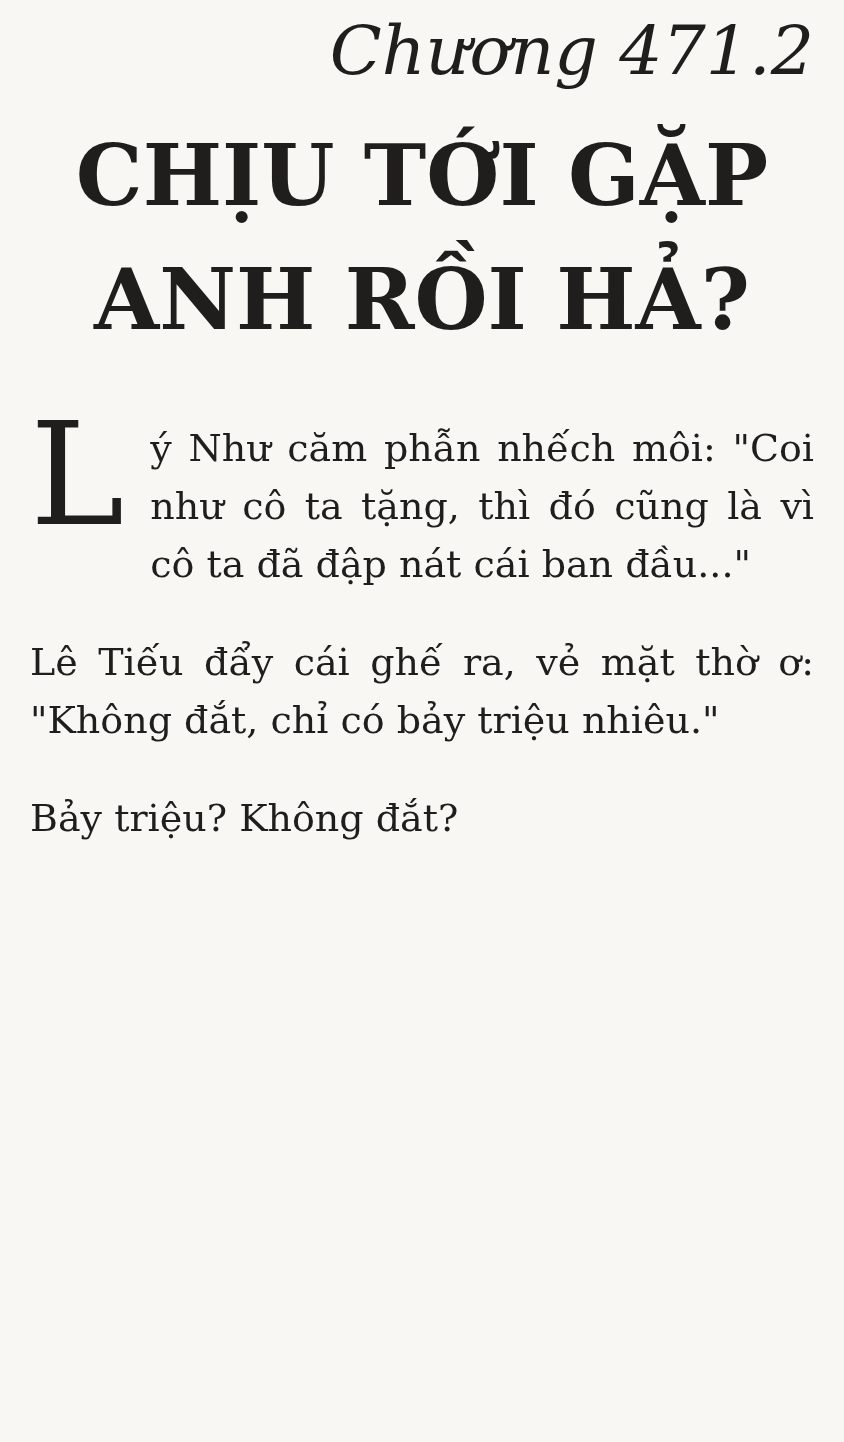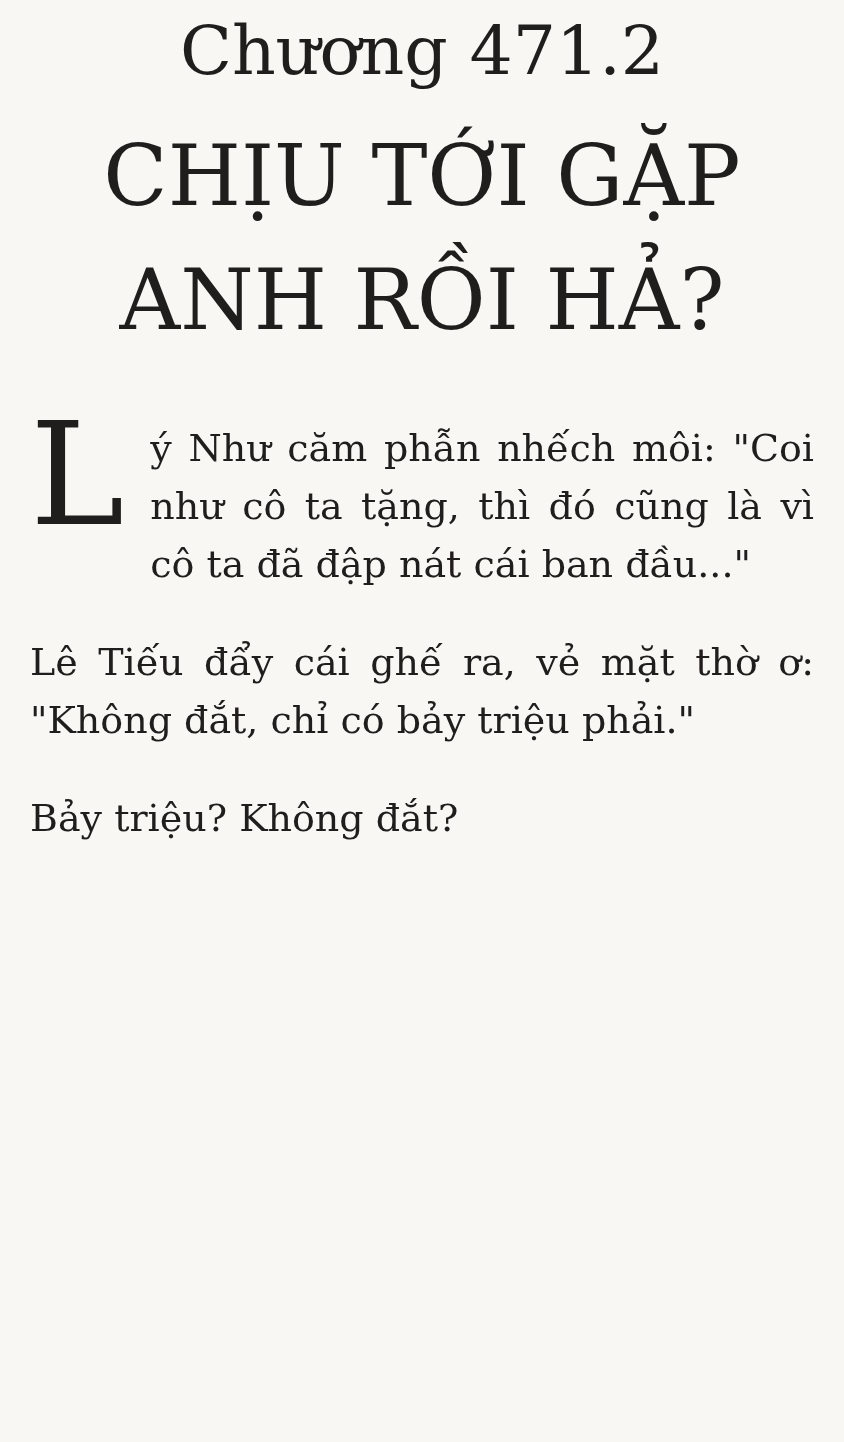--- a/index.html
+++ b/index.html
@@ -22,7 +22,8 @@
     overflow: hidden;
   }
   .chapter-number {
-    text-align: center;
+    text-align: right;
+    font-style: italic;
     font-weight: normal;
     font-size: 68px;
     line-height: 86px;

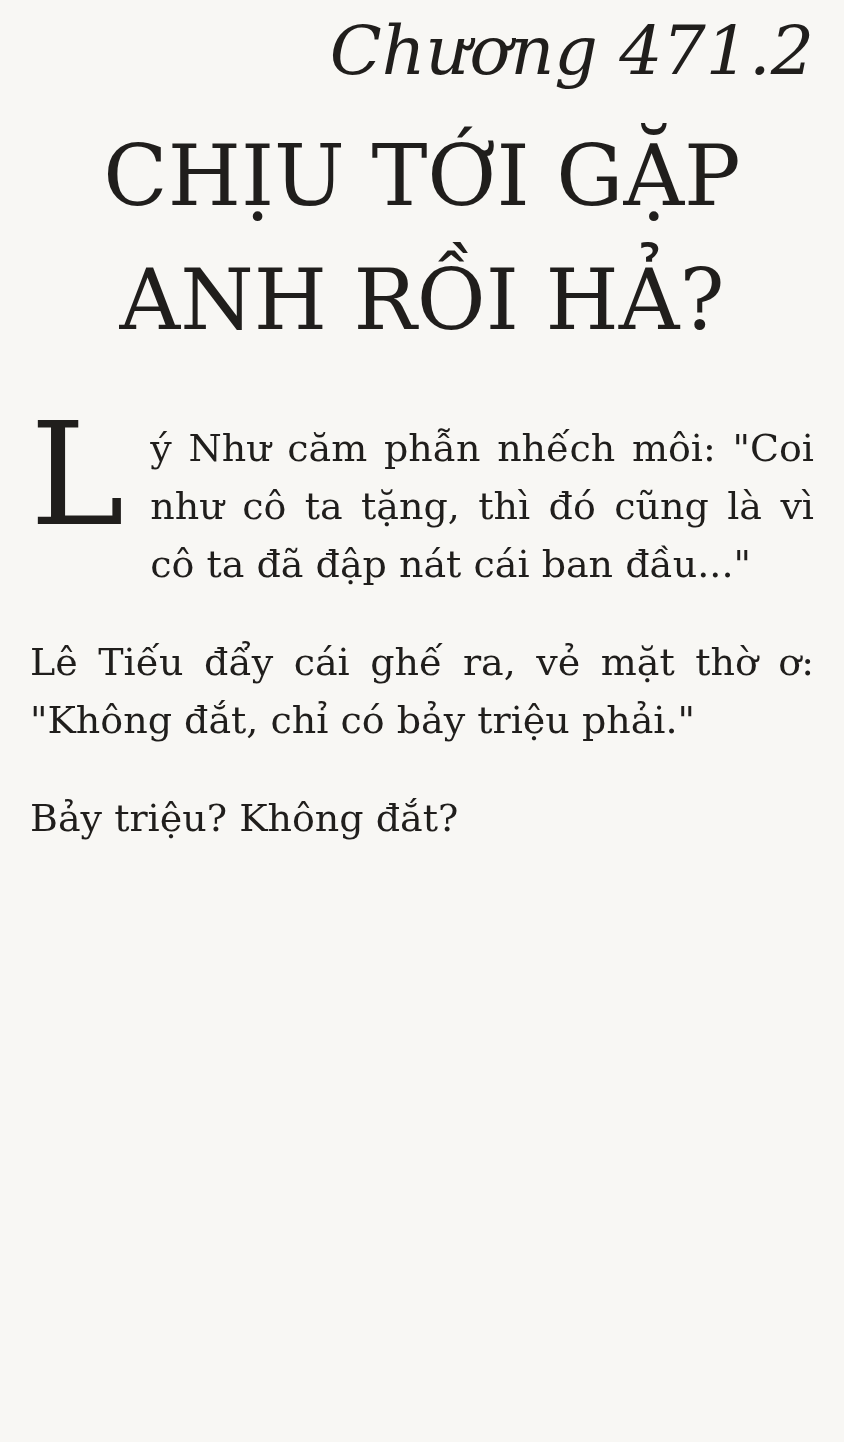--- a/index.html
+++ b/index.html
@@ -31,7 +31,7 @@
   }
   .chapter-title {
     text-align: center;
-    font-weight: normal;
+    font-weight: bold;
     font-size: 84px;
     line-height: 124px;
     margin: 20px 0 0 0;

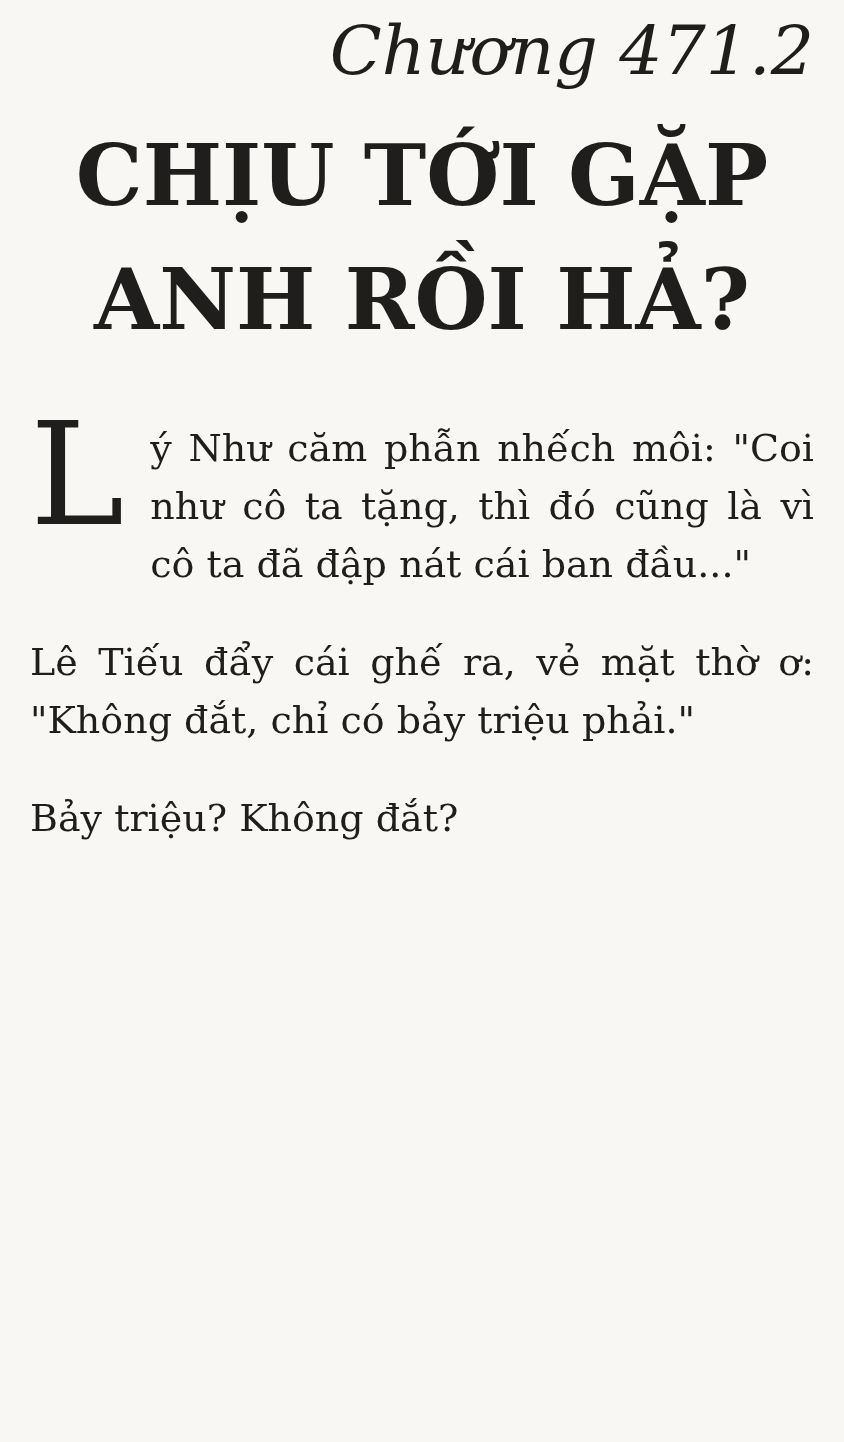--- a/index.html
+++ b/index.html
@@ -82,7 +82,7 @@
 
 
 
-    <p>Lê Tiếu đẩy cái ghế ra, vẻ mặt thờ ơ: "Không đắt, chỉ có bảy triệu phải."</p>
+    <p>Lê Tiếu đẩy cái ghế ra, vẻ mặt thờ ơ: "Không đắt, chỉ có bảy triệu nhiêu."</p>
 
 
     <p>Bảy triệu? Không đắt?</p>

